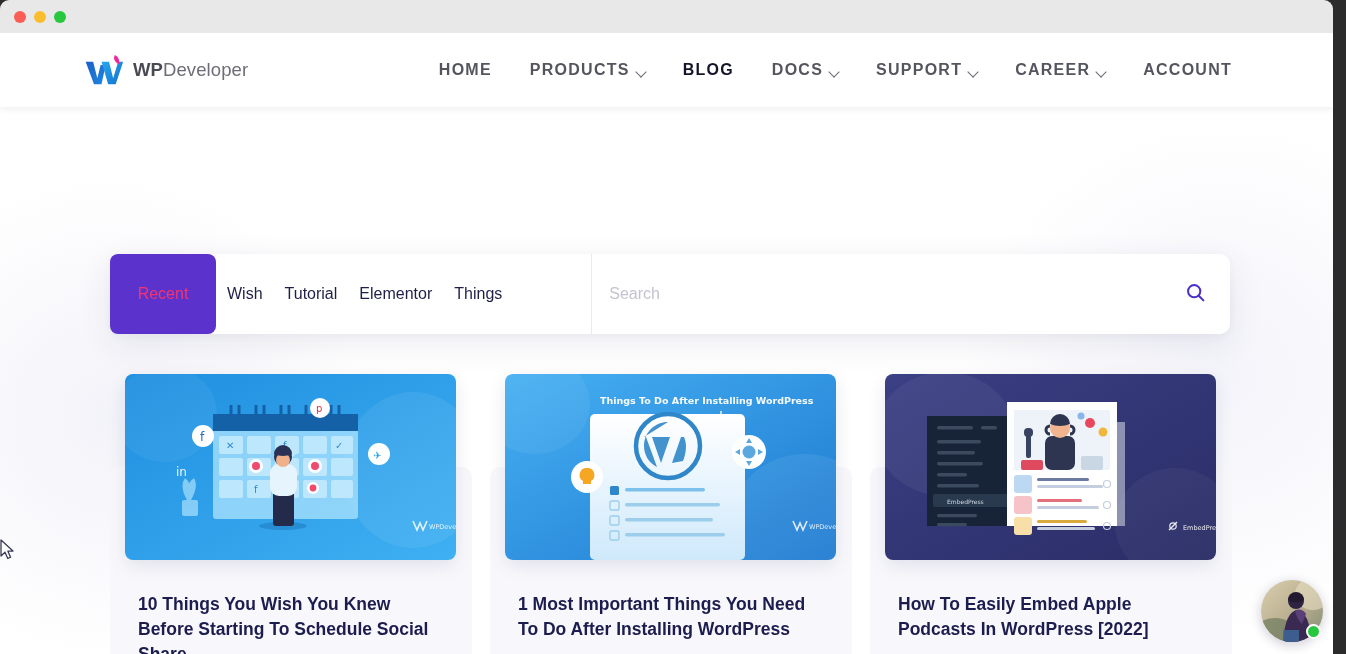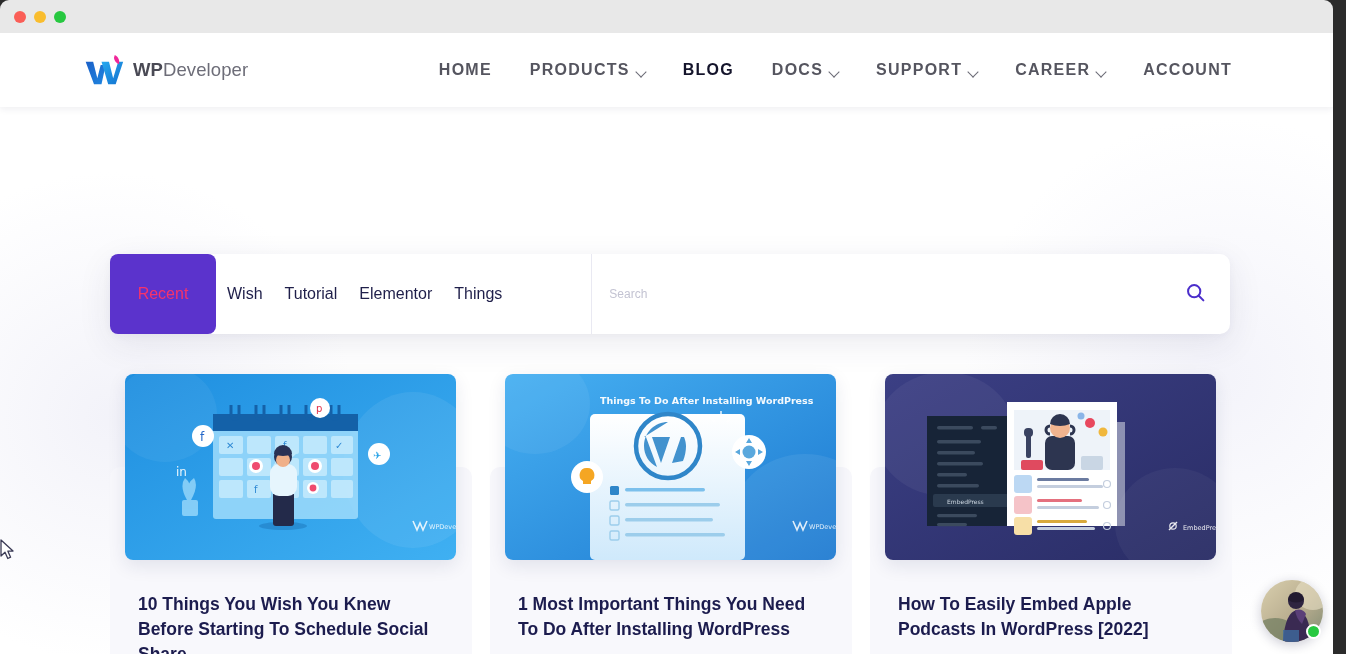--- a/index.html
+++ b/index.html
@@ -129,7 +129,7 @@
   }
   #search-input {
     flex: 1; border: none; outline: none;
-    font-size: 12px; color: #2b2b50;
+    font-size: 16px; color: #2b2b50;
     background: transparent;
     font-family: "Liberation Sans", sans-serif;
   }

